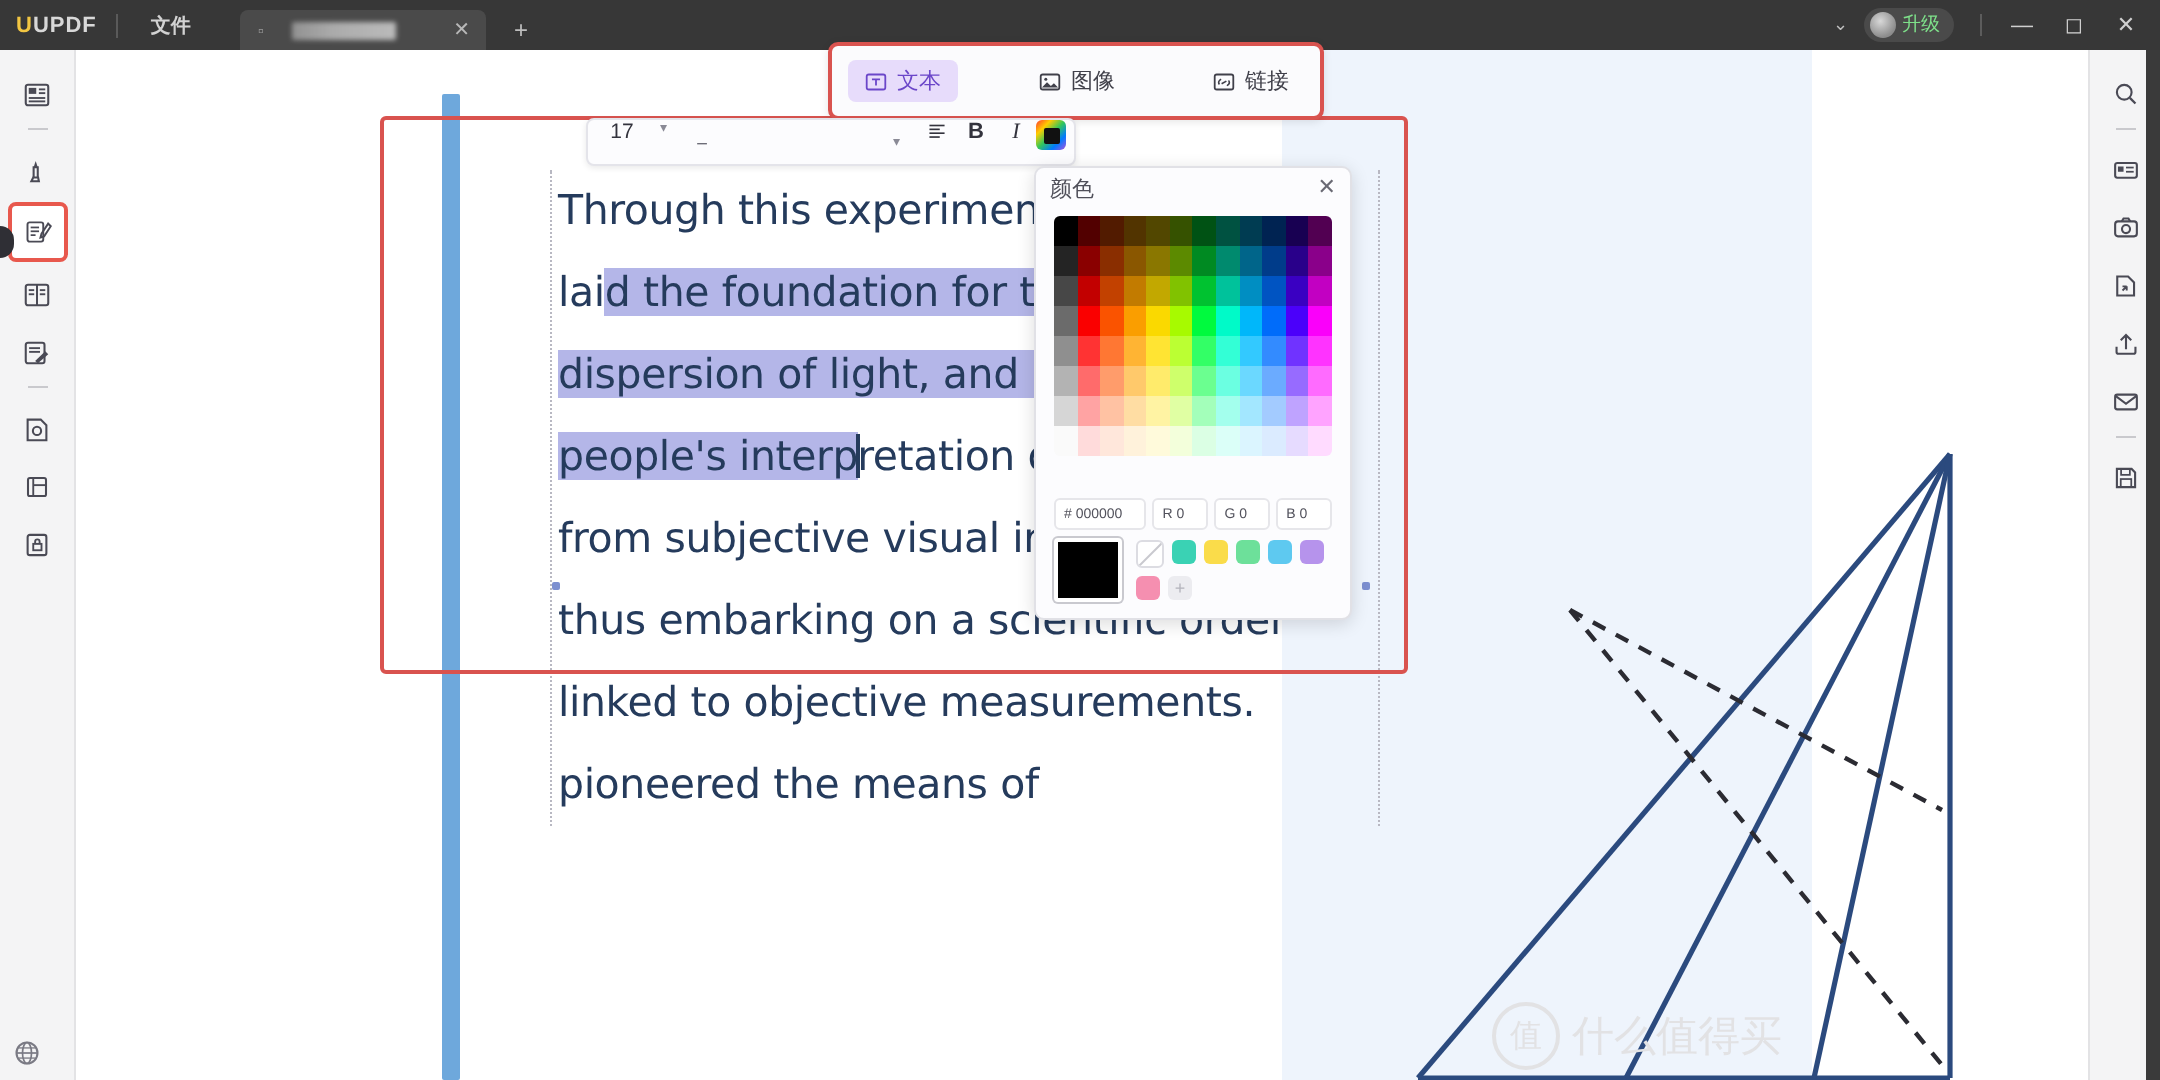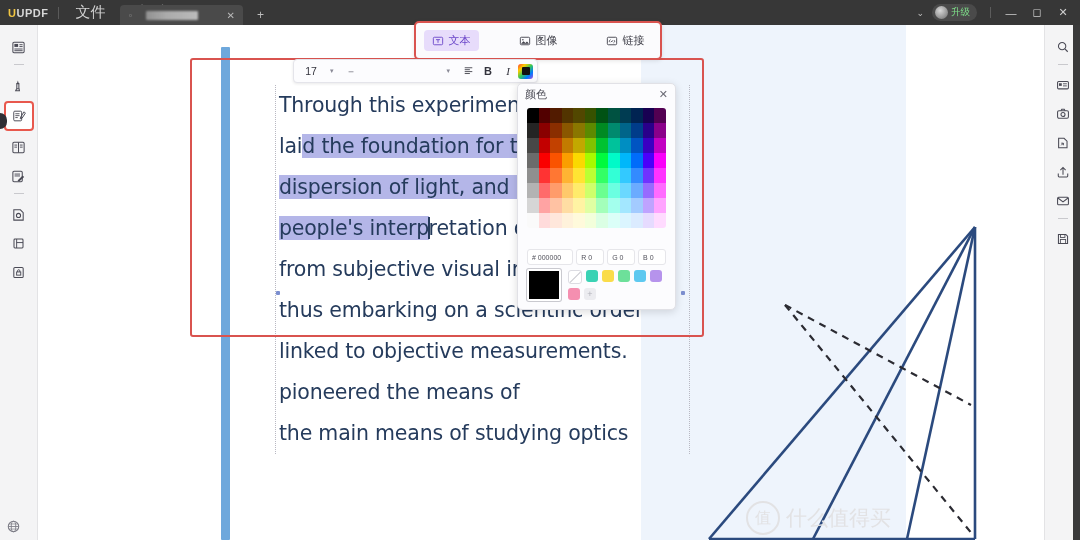--- a/index.html
+++ b/index.html
@@ -20,7 +20,7 @@
   .logo{margin-left:8px;font-size:11px;font-weight:bold;letter-spacing:.5px;color:#d8d8d8;}
   .logo .u{color:#f2c642;}
   .tb-sep{width:1px;height:12px;background:#5a5a5a;margin:0 10px;}
-  .tb-menu{font-size:15px;color:#d2d2d2;padding:0 6px;}
+  .tb-menu{font-size:10px;color:#d2d2d2;padding:0 6px;font-weight:bold;}
   .tb-menu + .tb-menu{margin-left:20px;}
   .tabstrip{position:absolute;left:120px;top:3px;display:flex;align-items:flex-end;height:22px;}
   .tab{

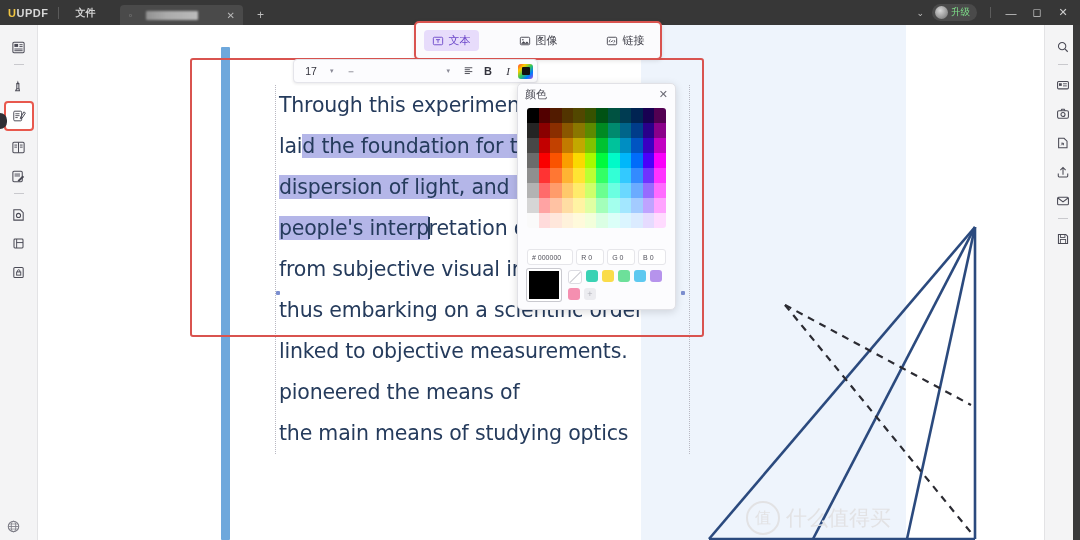--- a/index.html
+++ b/index.html
@@ -139,7 +139,7 @@
   .fmtbar{
     position:absolute;left:293px;top:59px;width:243px;height:22px;
     background:#fcfcfe;border:1px solid #e4e4ea;border-radius:4px;
-    display:flex;align-items:center;box-shadow:0 1px 3px rgba(0,0,0,.09);
+    display:flex;box-shadow:0 1px 3px rgba(0,0,0,.09);
     font-size:10.5px;color:#3b3b45;
   }
   .fsize{width:34px;text-align:center;font-size:10.5px;color:#33333d;}

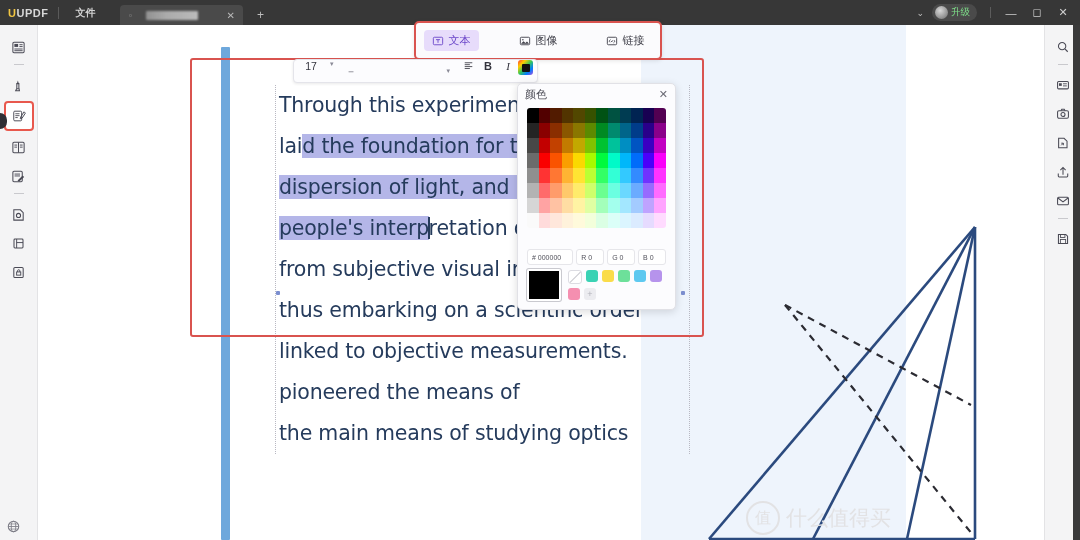--- a/index.html
+++ b/index.html
@@ -354,9 +354,6 @@
         </div>
         <div class="tline">
           <span>pioneered the means of</span>
-        </div>
-        <div class="tline">
-          <span>the main means of studying optics</span>
         </div>
       </div>
 

